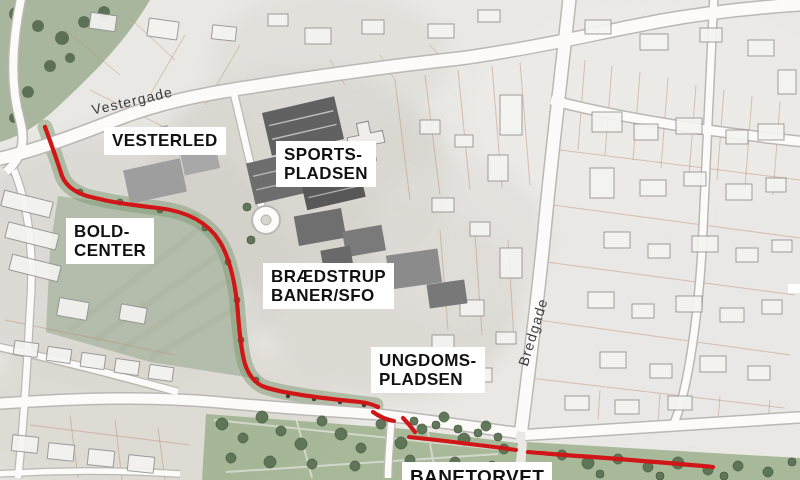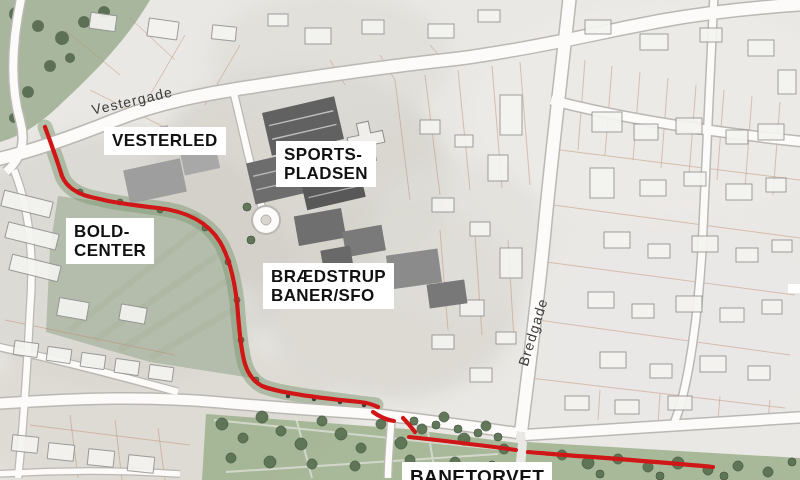--- a/index.html
+++ b/index.html
@@ -307,6 +307,10 @@
   <span>BANER/SFO</span>
 </div>
 
+<div class="map-label" style="left:371px;top:347px">
+  <span>UNGDOMS-</span>
+  <span>PLADSEN</span>
+</div>
 
 <div class="map-label align-right" style="right:-4px;top:284px">
 </div>

